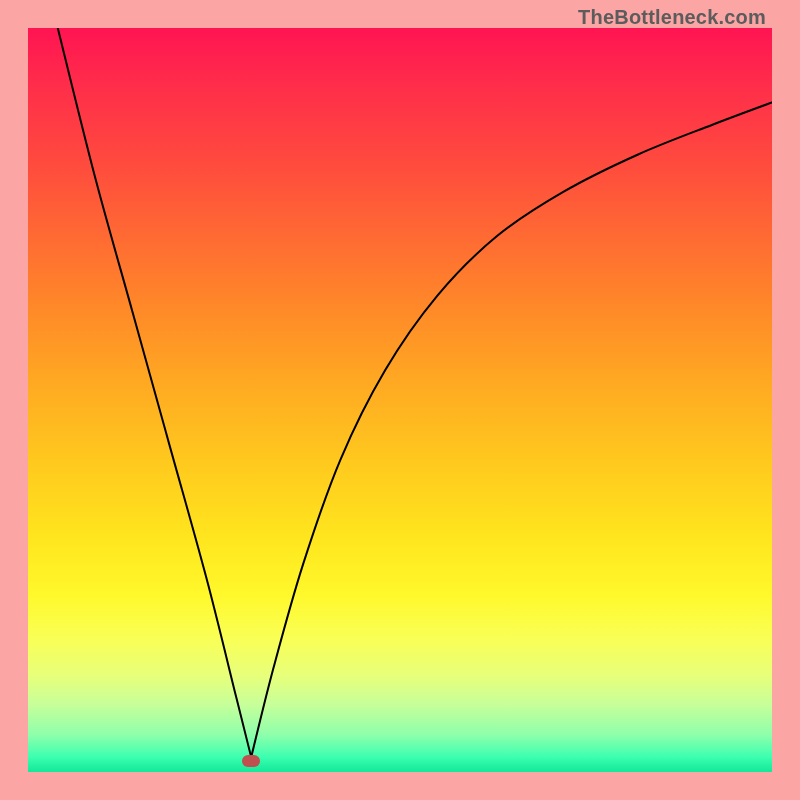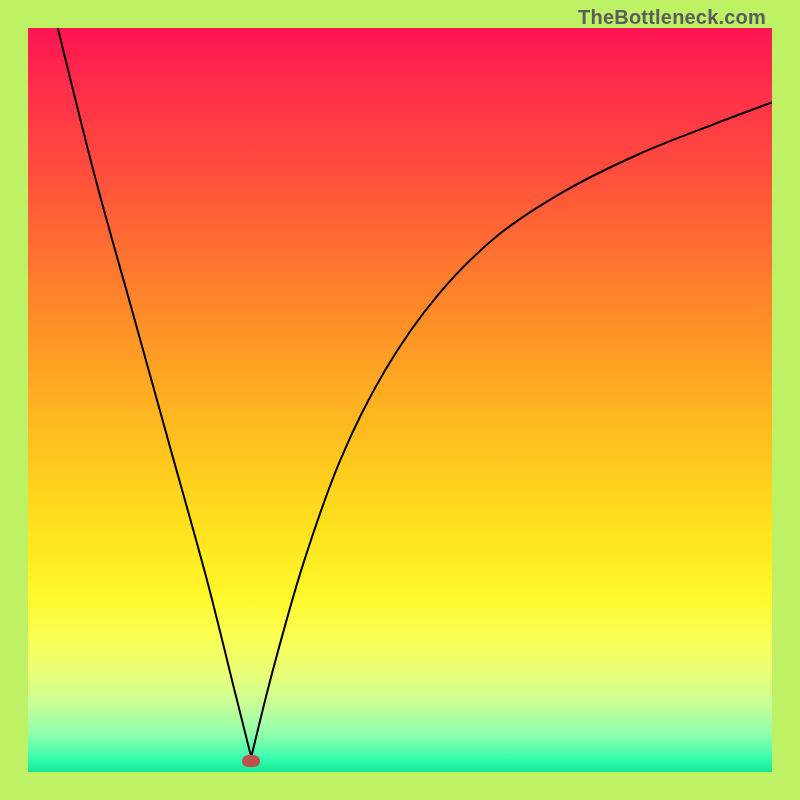--- a/index.html
+++ b/index.html
@@ -8,7 +8,7 @@
     position: relative;
     width: 800px;
     height: 800px;
-    background: #bef264;
+    background: #fca5a5;
   }
   .plot-area {
     position: absolute;

